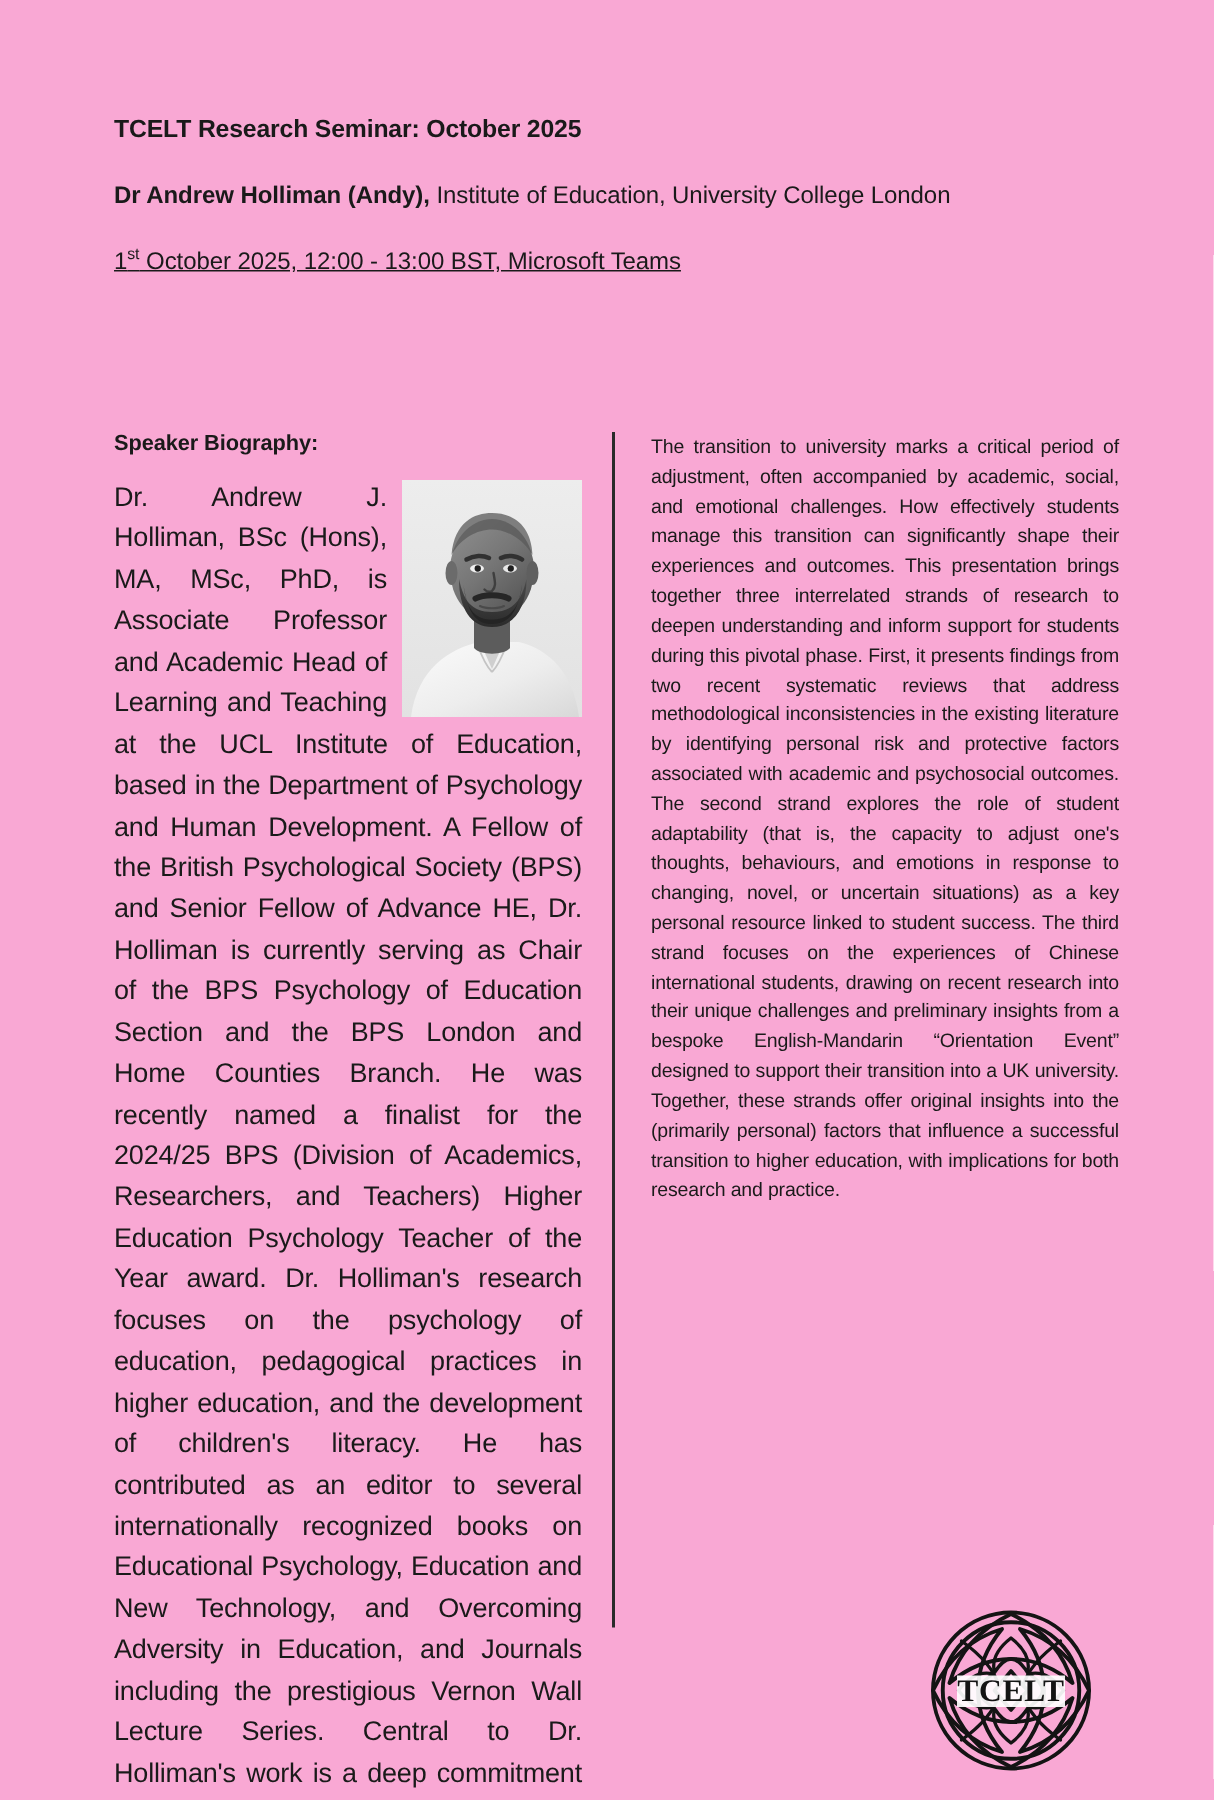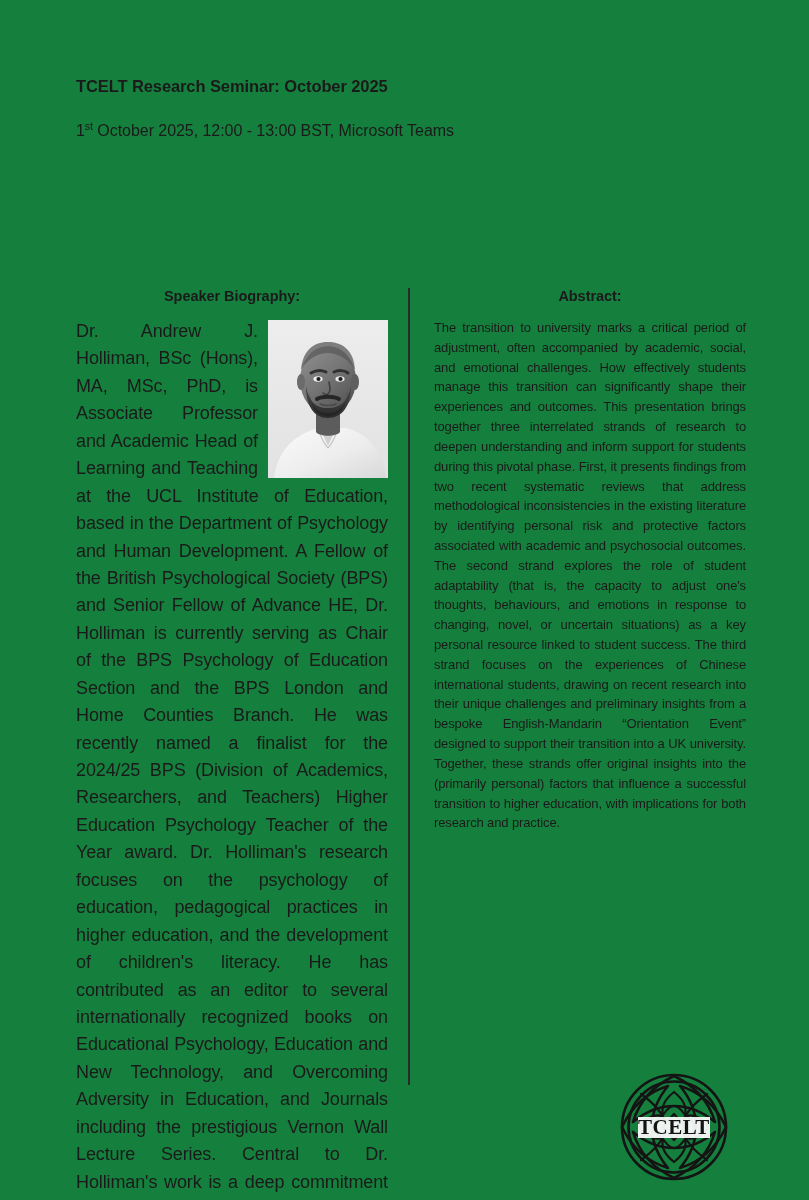--- a/index.html
+++ b/index.html
@@ -21,7 +21,7 @@
     left: 0; top: 0;
     width: 809px;
     height: 1200px;
-    background: #15803d;
+    background: #f9a8d4;
   }
 
   

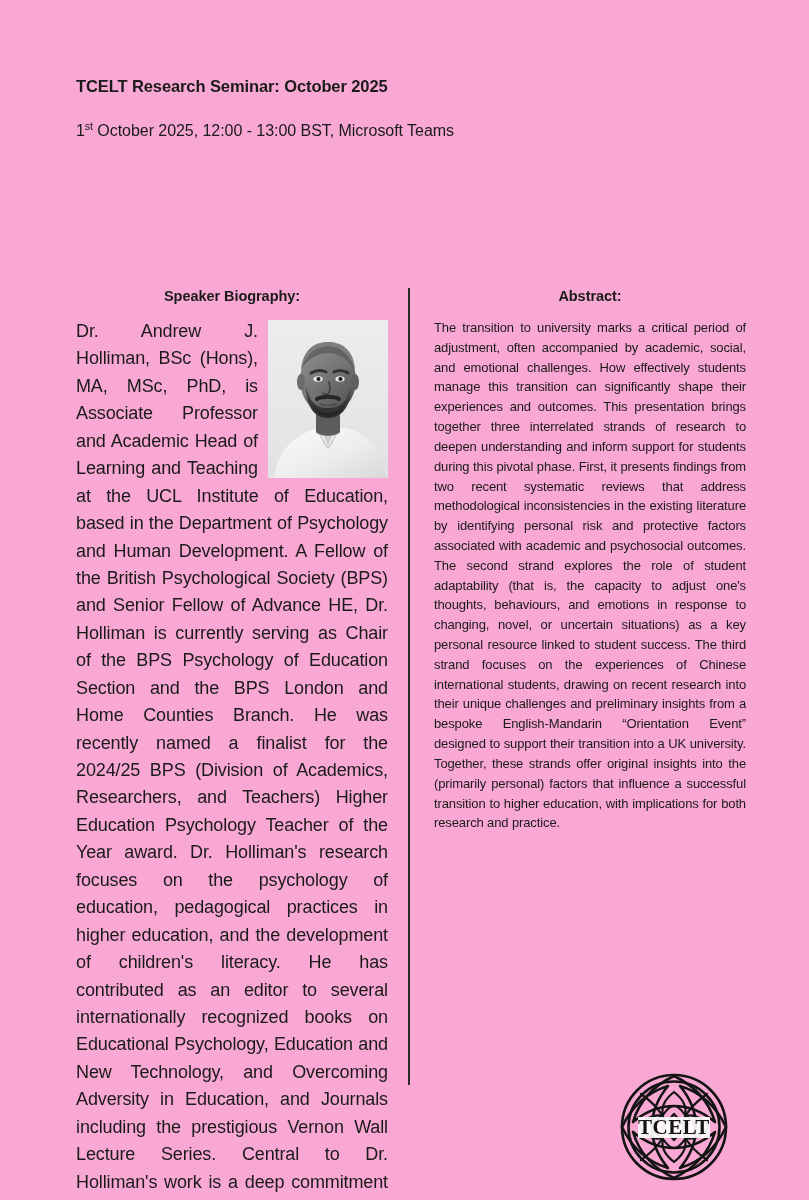--- a/index.html
+++ b/index.html
@@ -157,6 +157,9 @@
     <h1 class="seminar-title">TCELT Research Seminar: October 2025</h1>
 
 
+    <p class="speaker-line">
+      <span class="bold">Dr Andrew Holliman (Andy),</span><span> Institute of Education, University College London</span>
+    </p>
 
     <p class="datetime-line">
       <span>1</span><sup>st</sup><span> October 2025, 12:00 - 13:00 BST, Microsoft Teams</span>

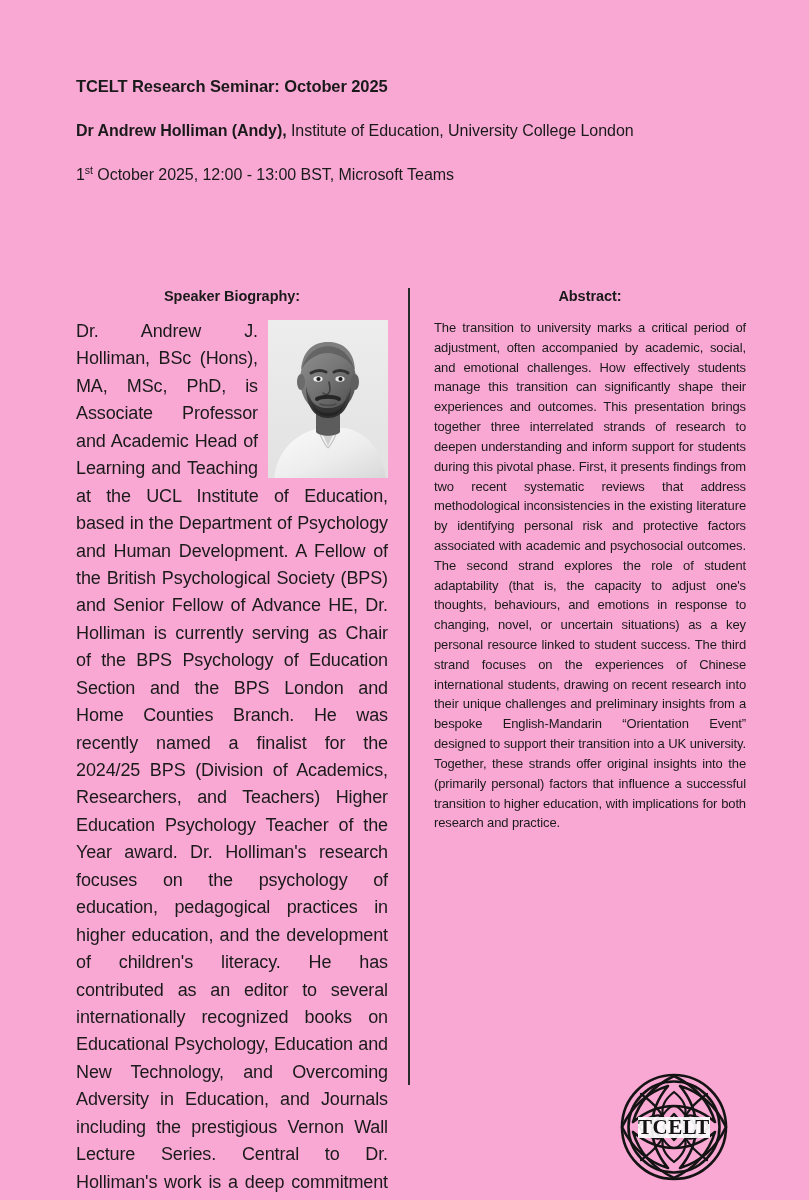--- a/index.html
+++ b/index.html
@@ -59,6 +59,7 @@
     line-height: 1.5;
     margin: 0;
     letter-spacing: -0.05px;
+    text-decoration: underline;
   }
   .datetime-line sup {
     font-size: 0.66em;

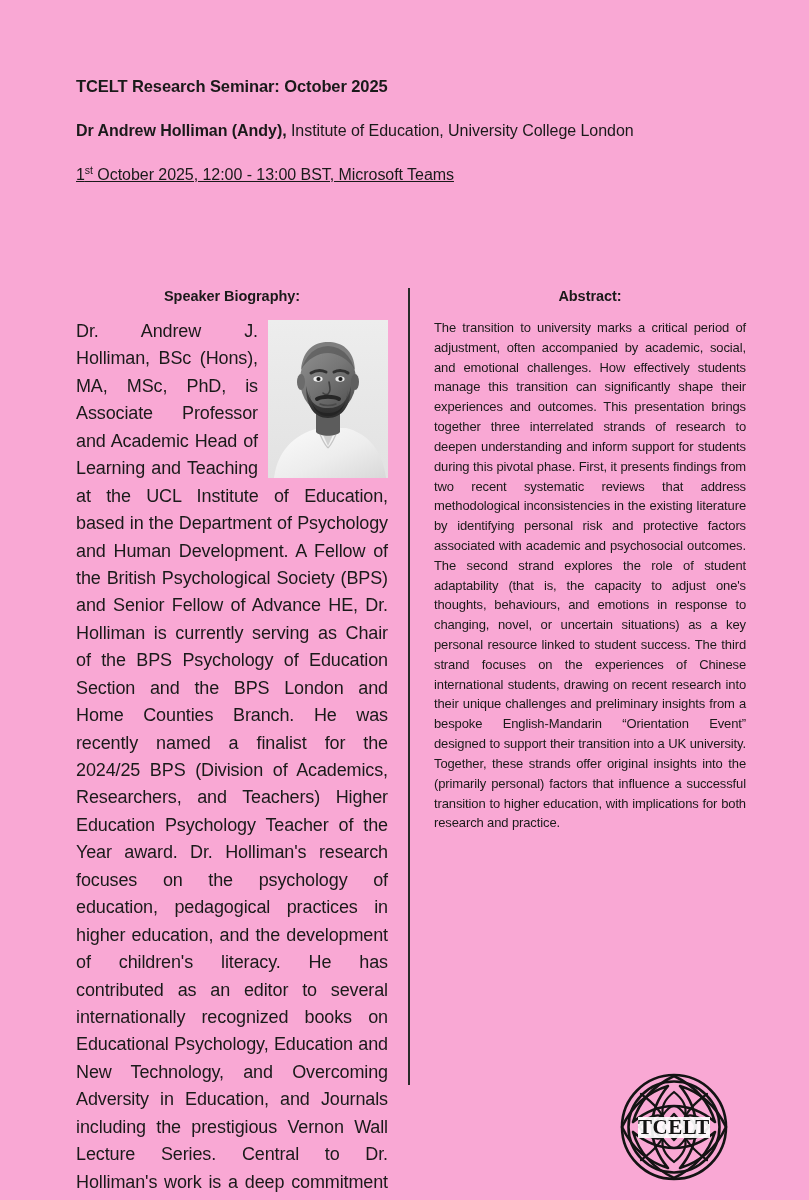--- a/index.html
+++ b/index.html
@@ -100,7 +100,6 @@
     font-weight: bold;
     margin: 0 0 14px 0;
     letter-spacing: -0.05px;
-    text-align: center;
   }
   .col-body {
     font-size: 18px;

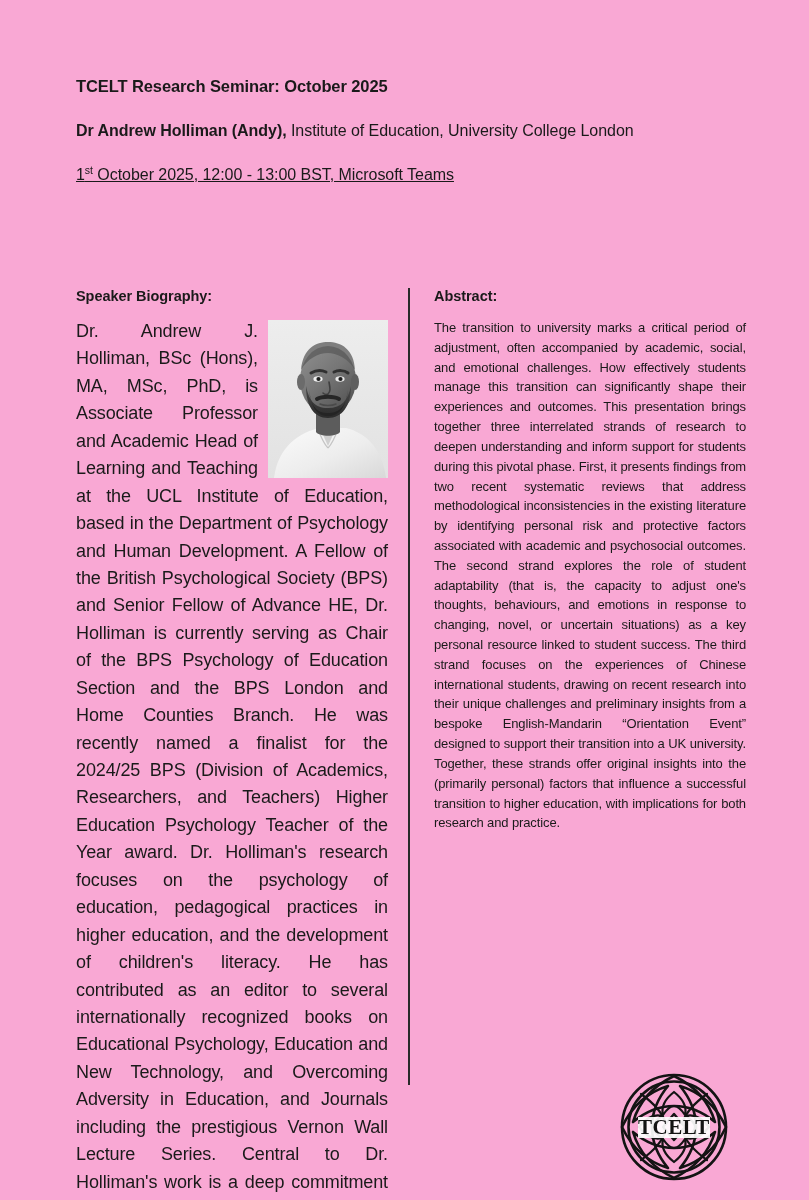--- a/index.html
+++ b/index.html
@@ -234,7 +234,6 @@
     </div>
 
     <div class="col-right">
-      <div class="col-heading">Abstract:</div>
       <p class="col-body abstract">The transition to university marks a critical period of adjustment, often accompanied by academic, social, and emotional challenges. How effectively students manage this transition can significantly shape their experiences and outcomes. This presentation brings together three interrelated strands of research to deepen understanding and inform support for students during this pivotal phase. First, it presents findings from two recent systematic reviews that address methodological inconsistencies in the existing literature by identifying personal risk and protective factors associated with academic and psychosocial outcomes. The second strand explores the role of student adaptability (that is, the capacity to adjust one's thoughts, behaviours, and emotions in response to changing, novel, or uncertain situations) as a key personal resource linked to student success. The third strand focuses on the experiences of Chinese international students, drawing on recent research into their unique challenges and preliminary insights from a bespoke English-Mandarin “Orientation Event” designed to support their transition into a UK university. Together, these strands offer original insights into the (primarily personal) factors that influence a successful transition to higher education, with implications for both research and practice.</p>
     </div>
   </div>

